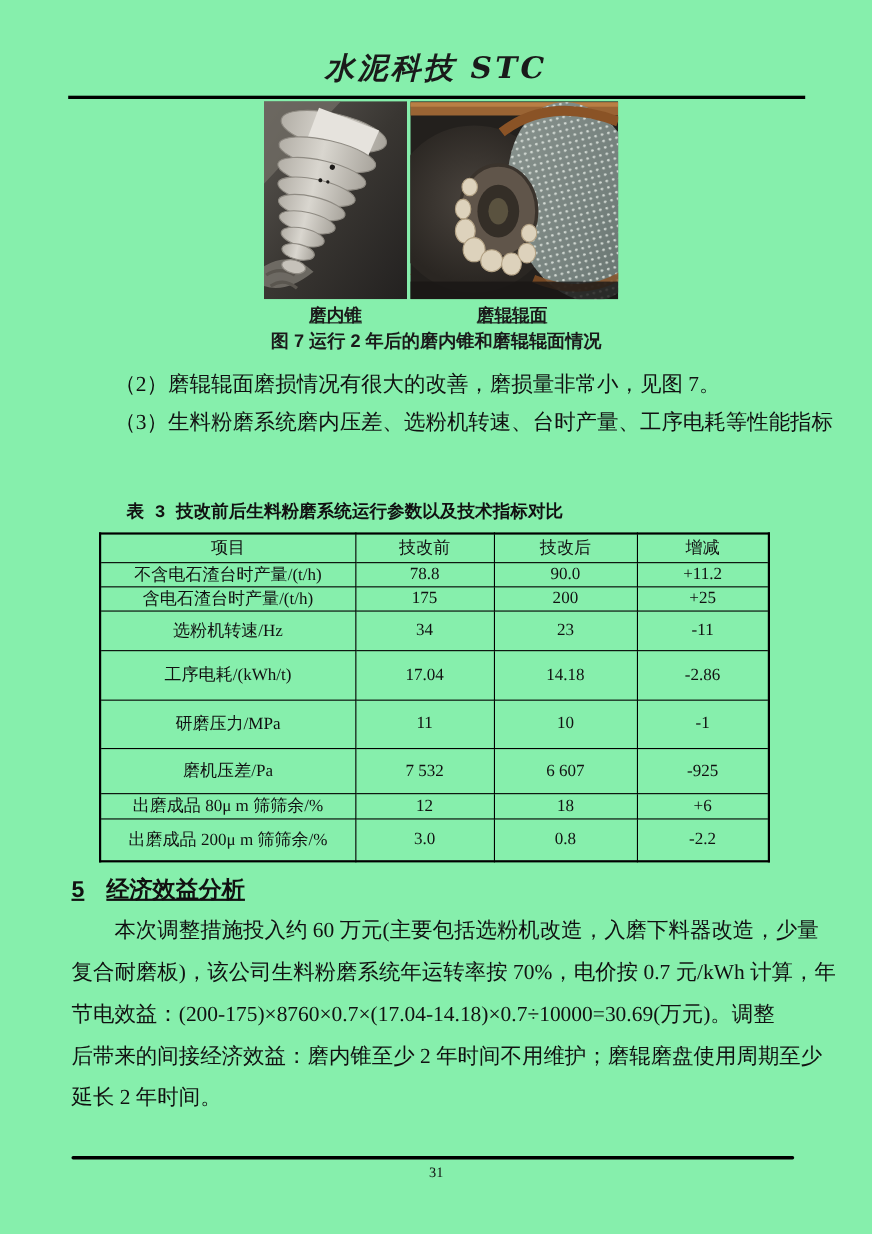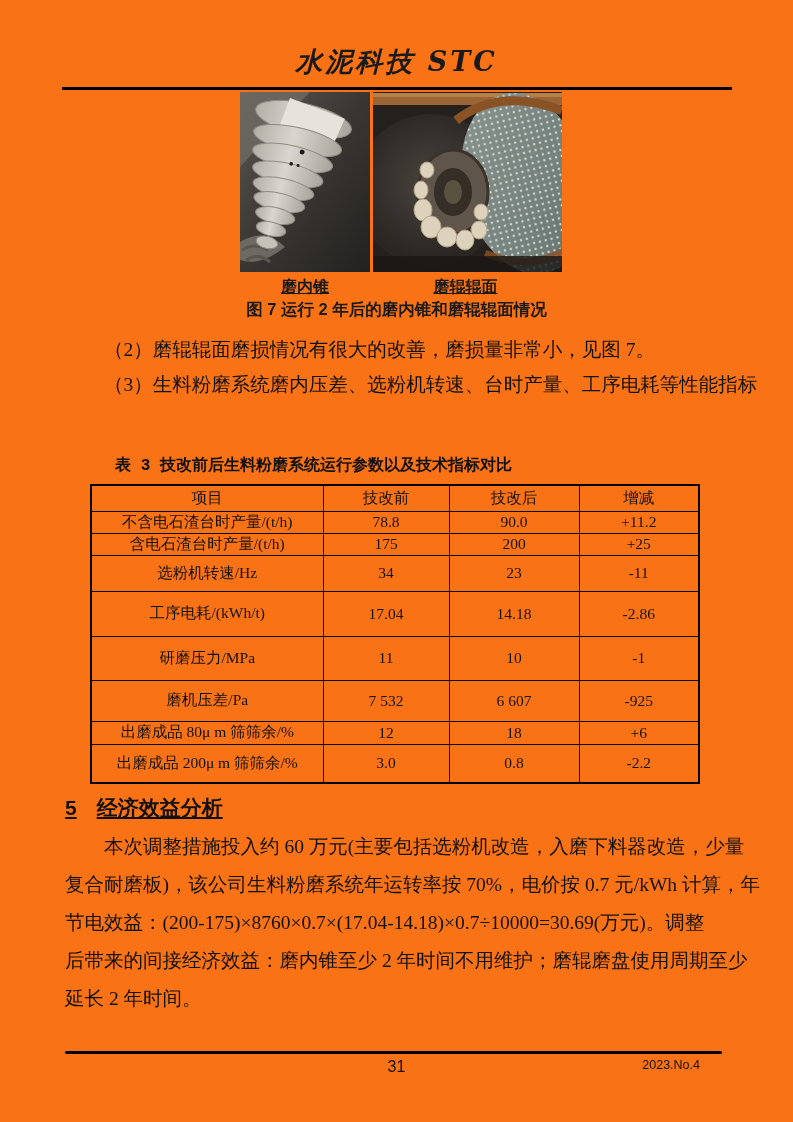--- a/index.html
+++ b/index.html
@@ -8,7 +8,7 @@
     position: relative;
     width: 793px;
     height: 1122px;
-    background: #f97316;
+    background: #86efac;
     overflow: hidden;
     font-family: "Liberation Serif", serif;
     color: #111111;

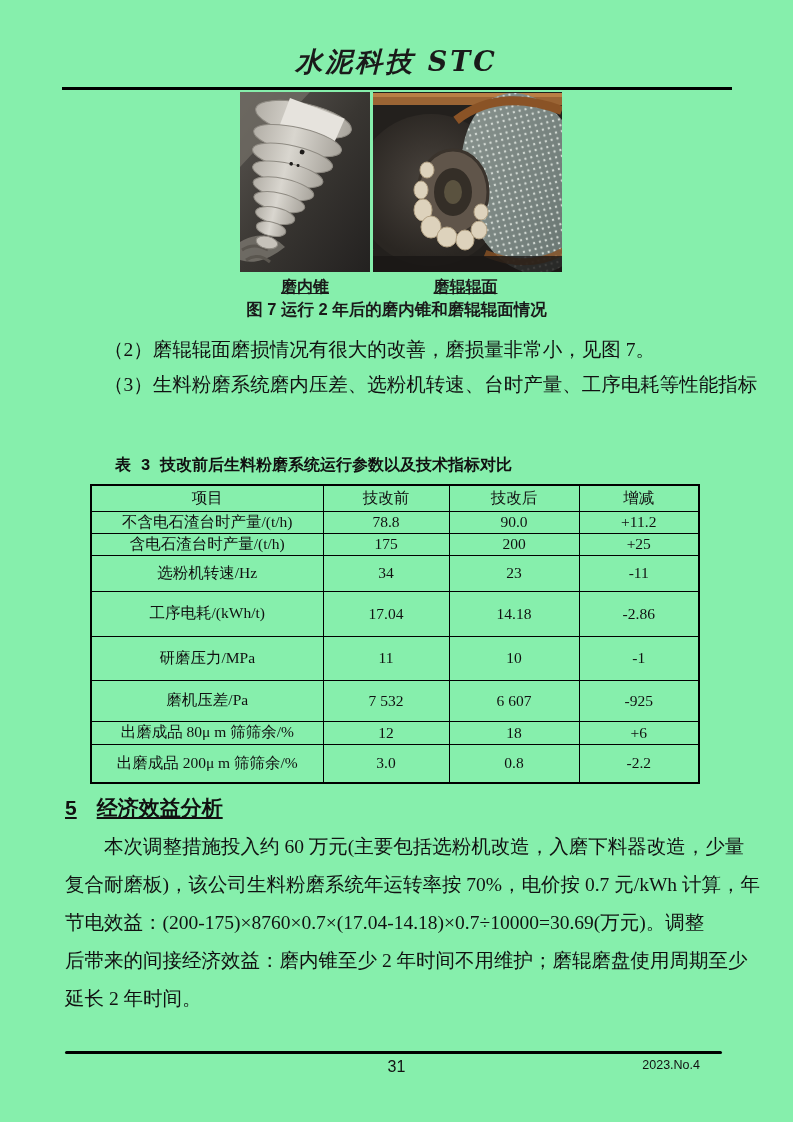--- a/index.html
+++ b/index.html
@@ -124,8 +124,8 @@
     position: absolute;
     top: 1058px; left: 0; width: 793px;
     text-align: center;
-    font-family: Liberation Sans, sans-serif;
-    font-size: 16px;
+    font-family: Liberation Serif, serif;
+    font-size: 13px;
     color: #111;
   }
   .footer-issue {

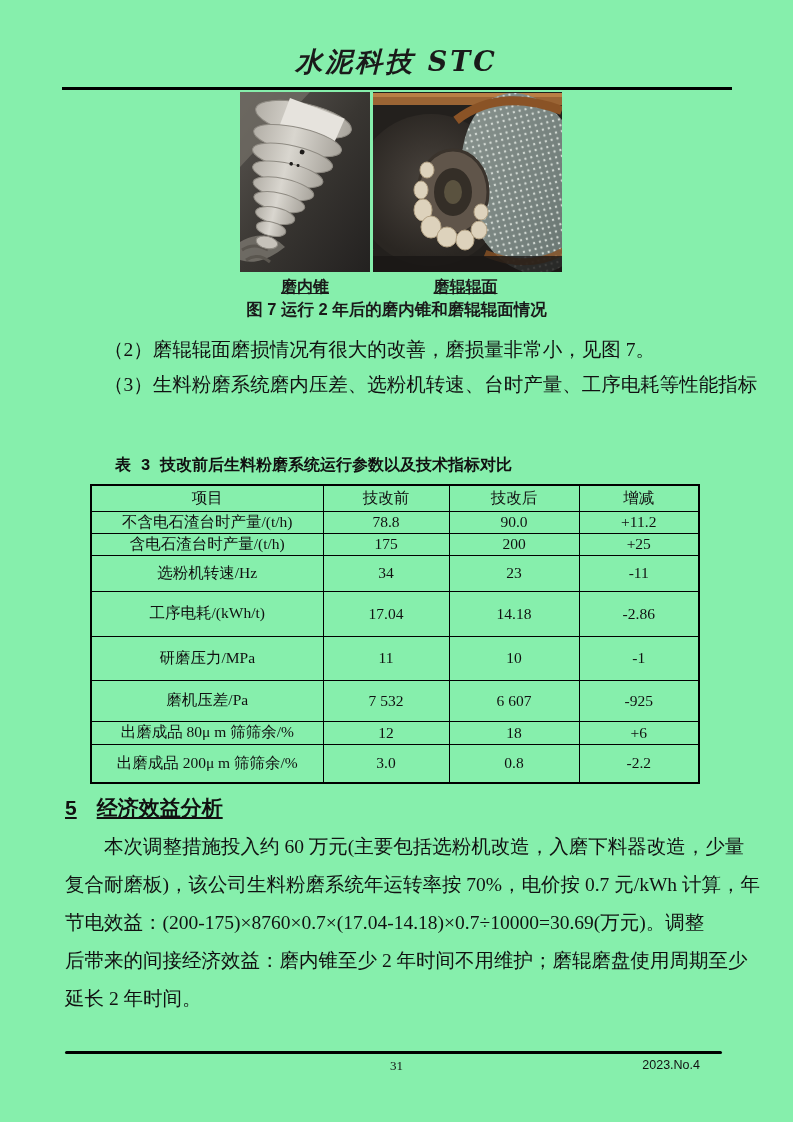--- a/index.html
+++ b/index.html
@@ -313,7 +313,6 @@
 
   <div class="footer-rule"></div>
   <div class="footer-page">31</div>
-  <div class="footer-issue">2023.No.4</div>
 
 </div>
 

